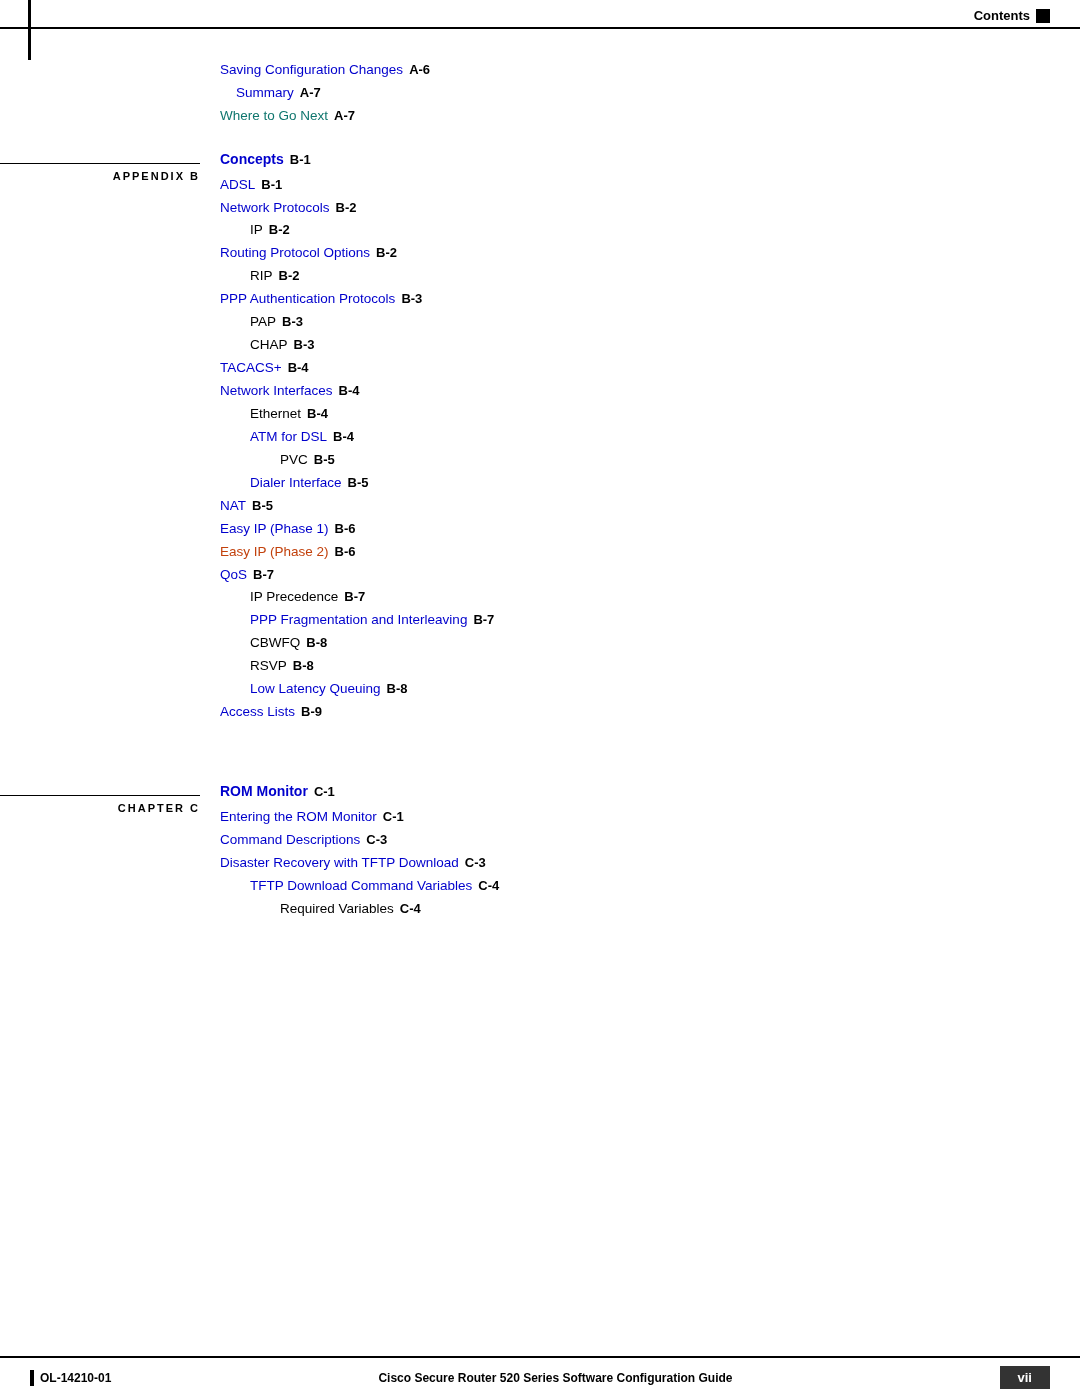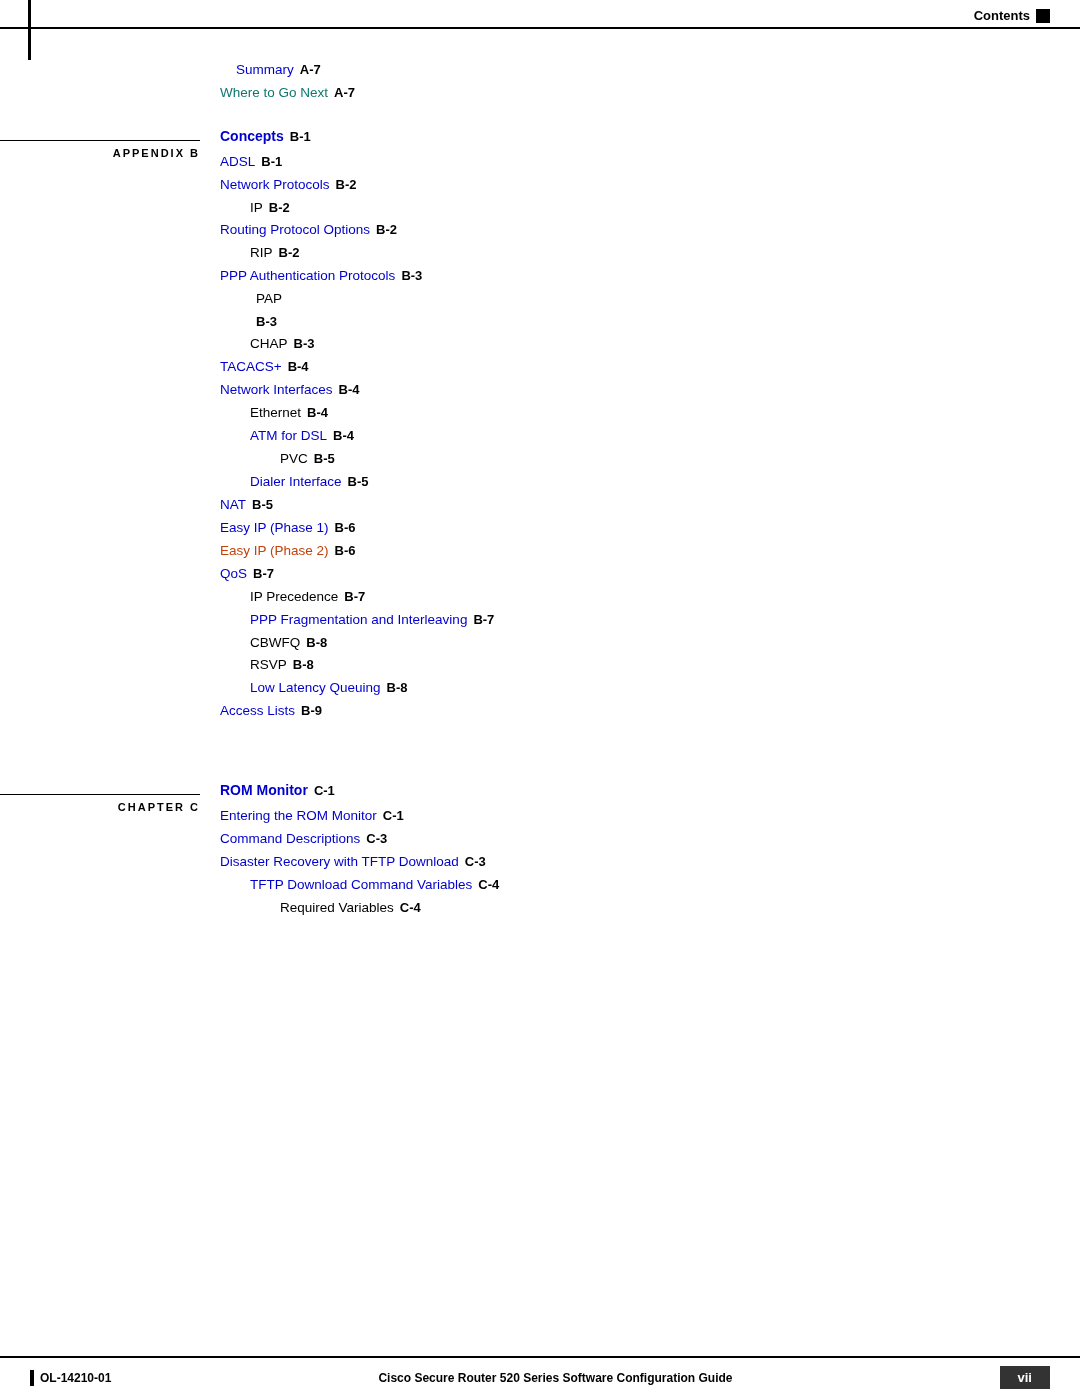--- a/index.html
+++ b/index.html
@@ -196,6 +196,10 @@
   <div class="toc-row">
     <div class="sidebar-label"></div>
     <div class="toc-entries" id="pre-appendix-entries">
+        <div class="toc-entry" style="padding-left: 0px;">
+          <a href="#" style="color:#0000cc;text-decoration:none;">Saving Configuration Changes</a>
+          <span class="page-num">A-6</span>
+        </div>
         <div class="toc-entry" style="padding-left: 0px;">
           <a href="#" style="color:#0000cc;text-decoration:none;margin-left:16px;">Summary</a>
           <span class="page-num">A-7</span>

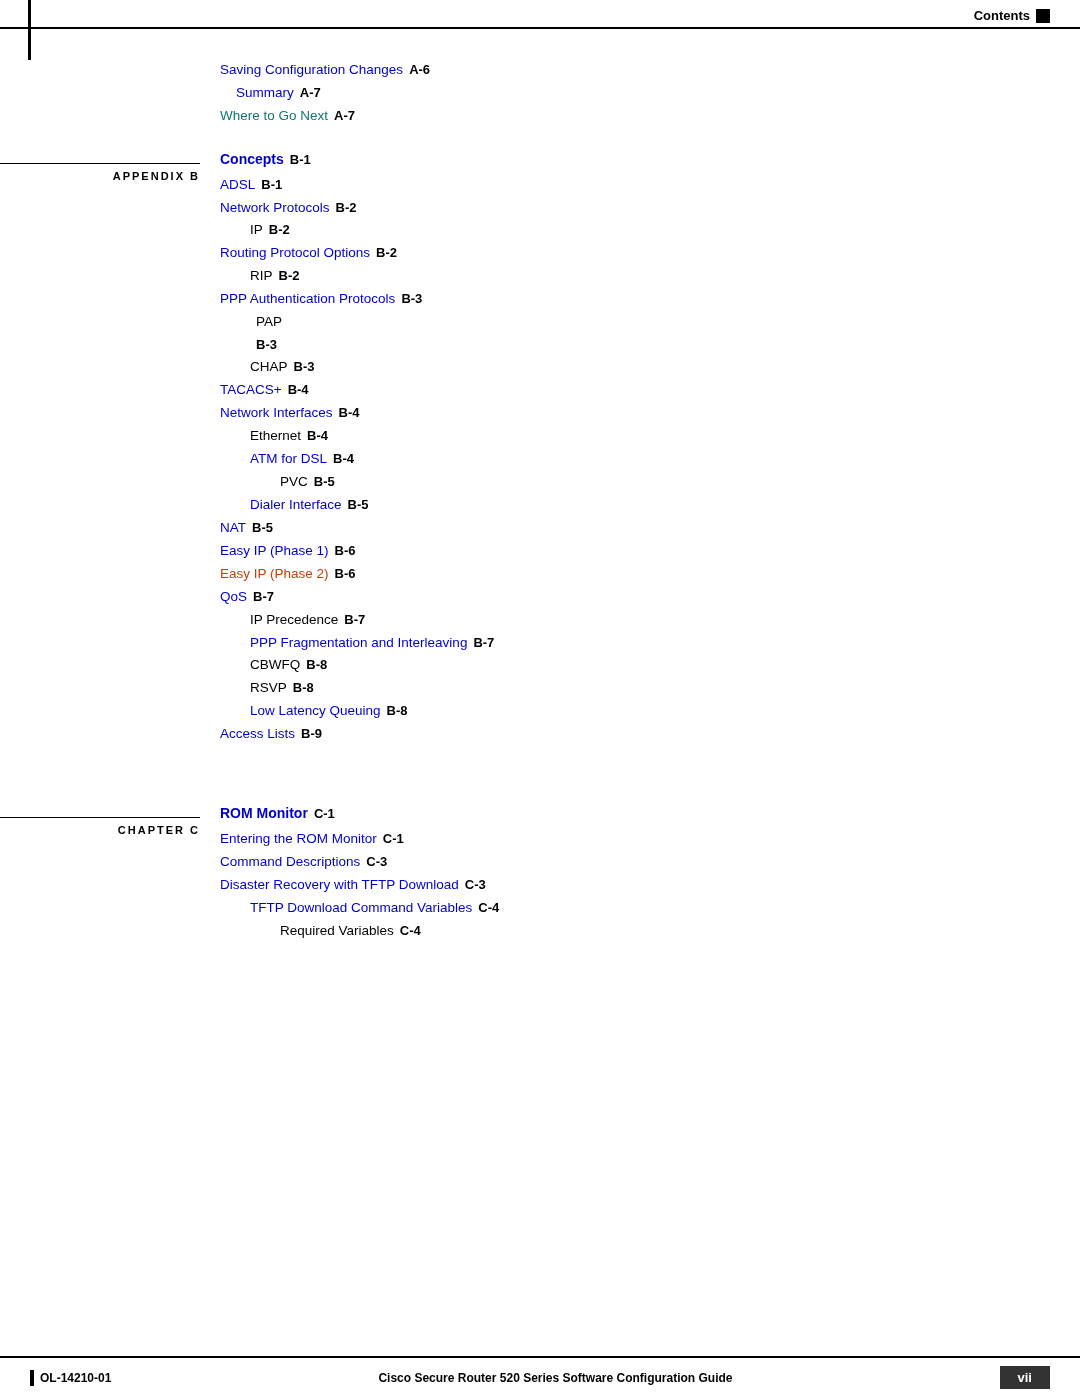--- a/index.html
+++ b/index.html
@@ -251,7 +251,7 @@
             <a href="#" style="color:#0000cc;text-decoration:none;">PPP Authentication Protocols</a>
             <span class="page-num">B-3</span>
           </div>
-          <div class="toc-entry" style="padding-left: 30px; flex-direction: column;">
+          <div class="toc-entry" style="padding-left: 30px;">
             <span style="color:#000;">PAP</span>
             <span class="page-num">B-3</span>
           </div>

